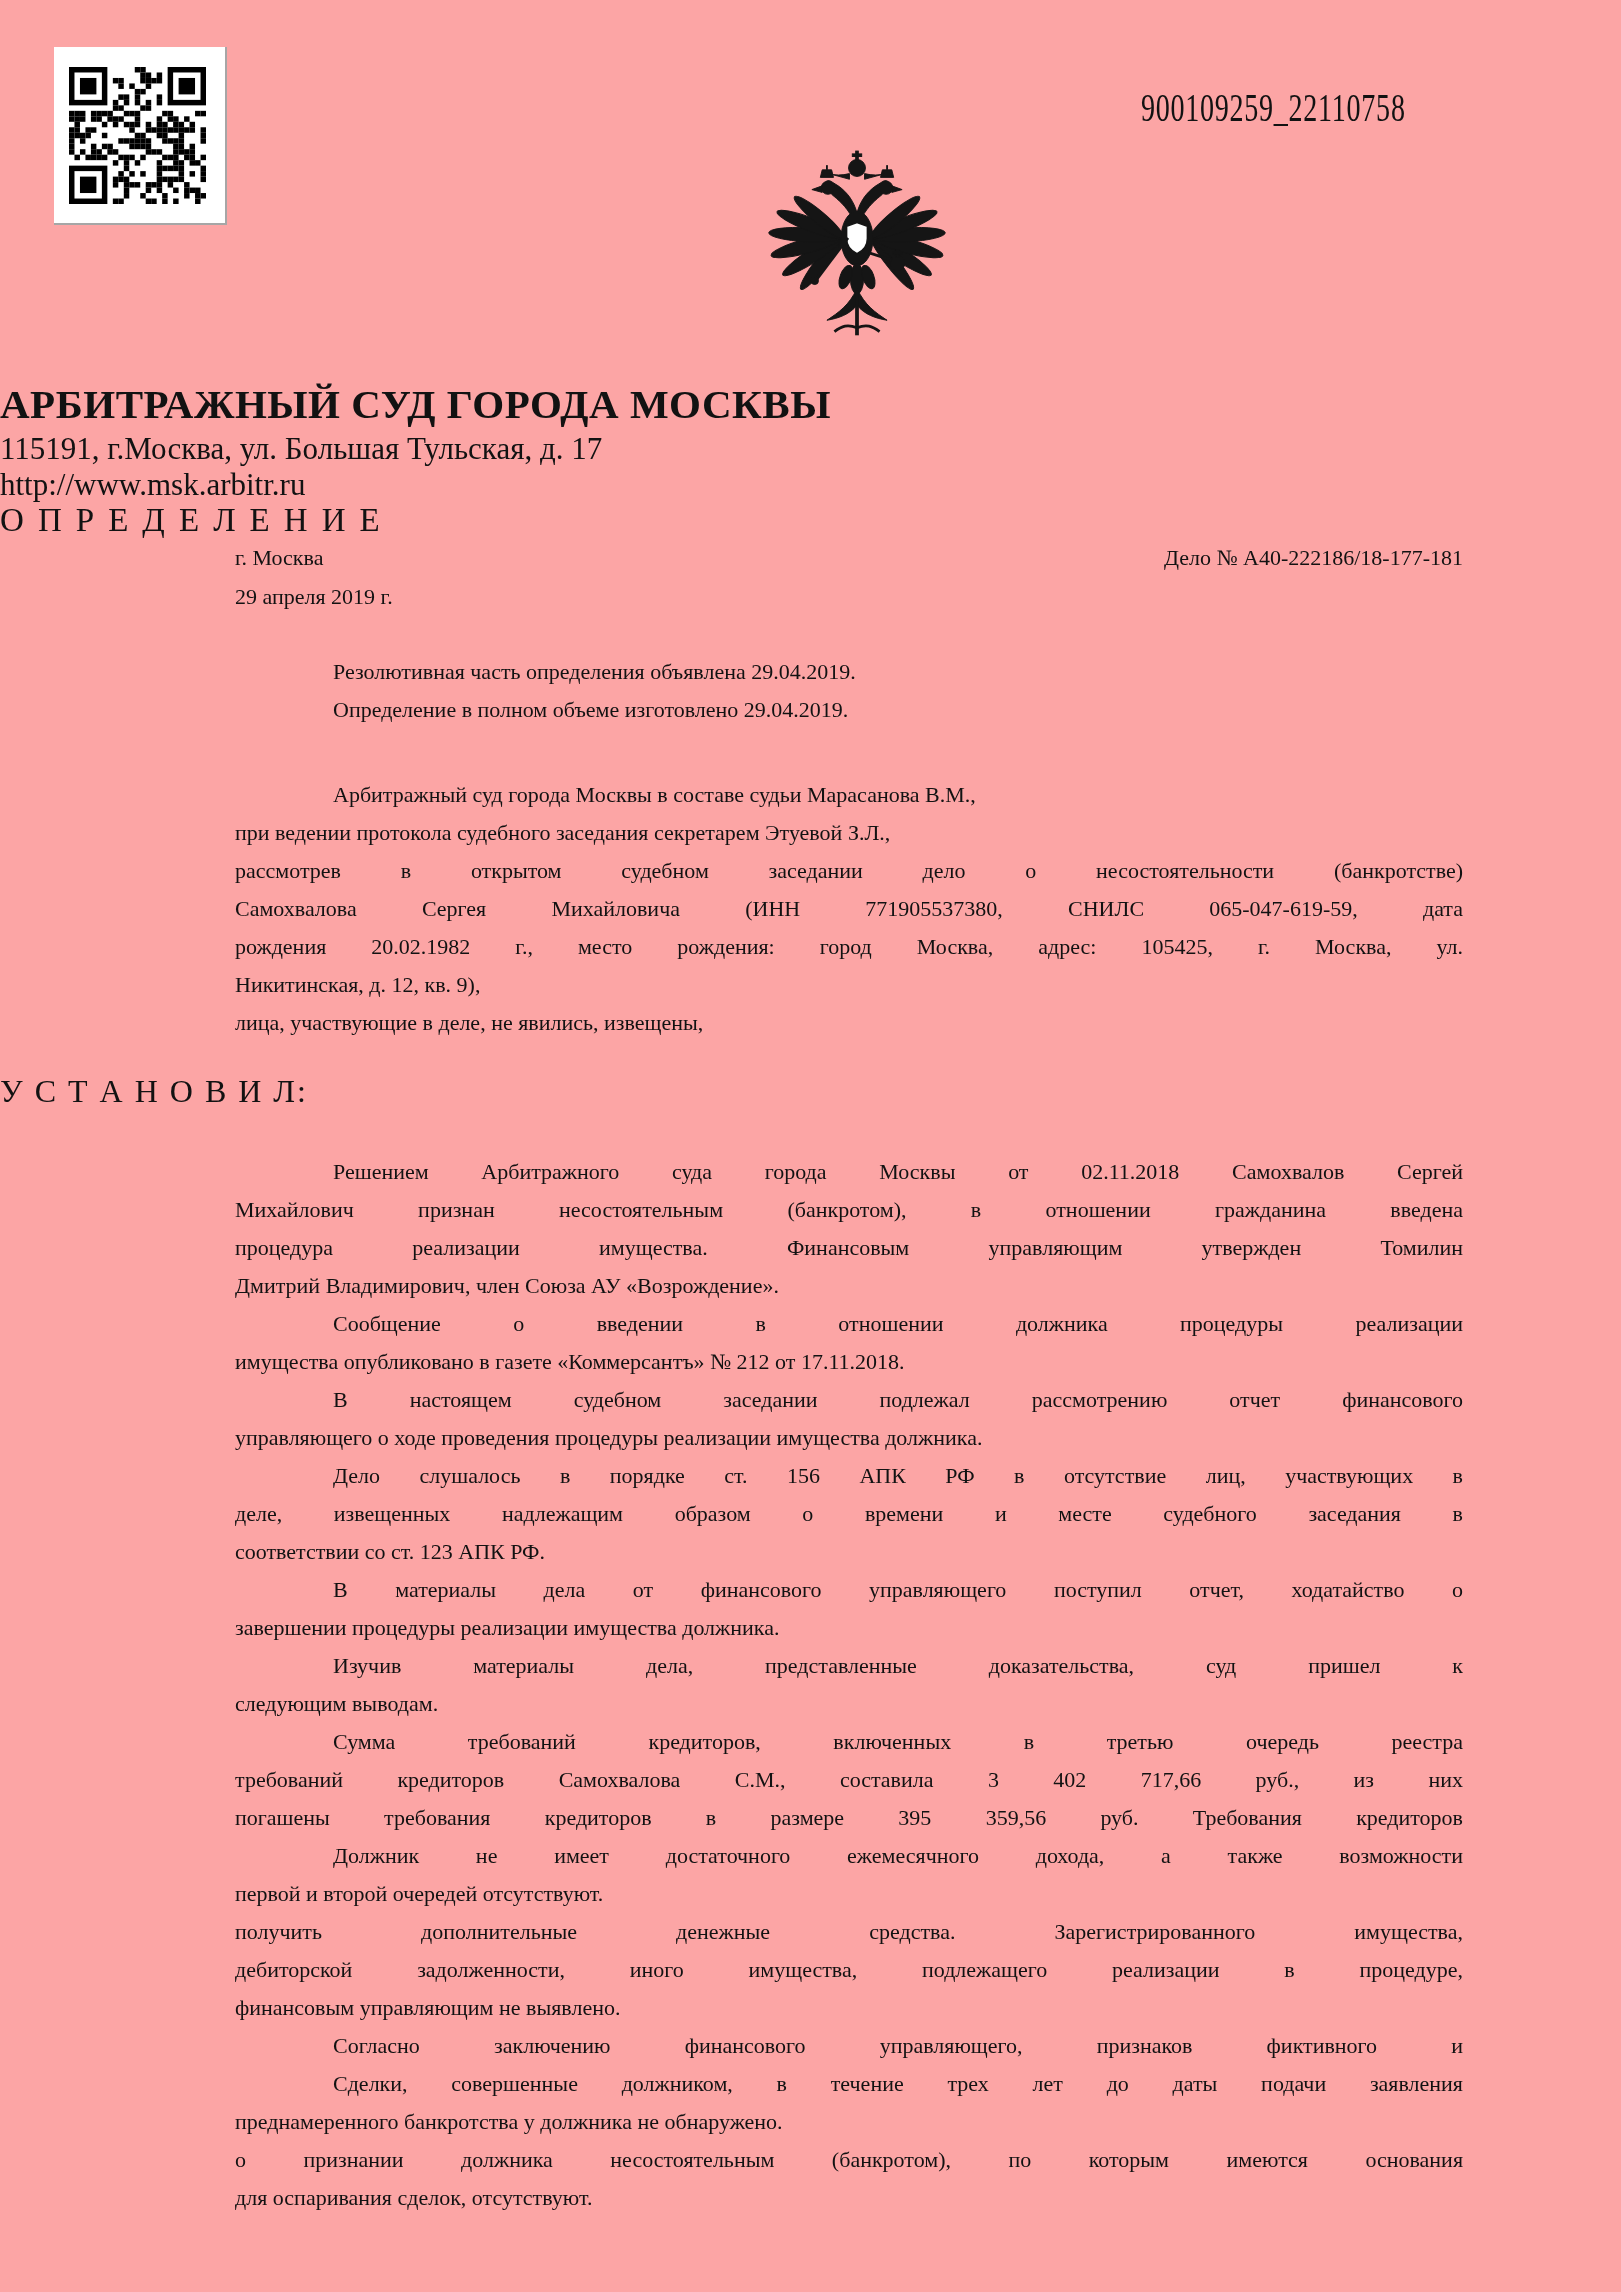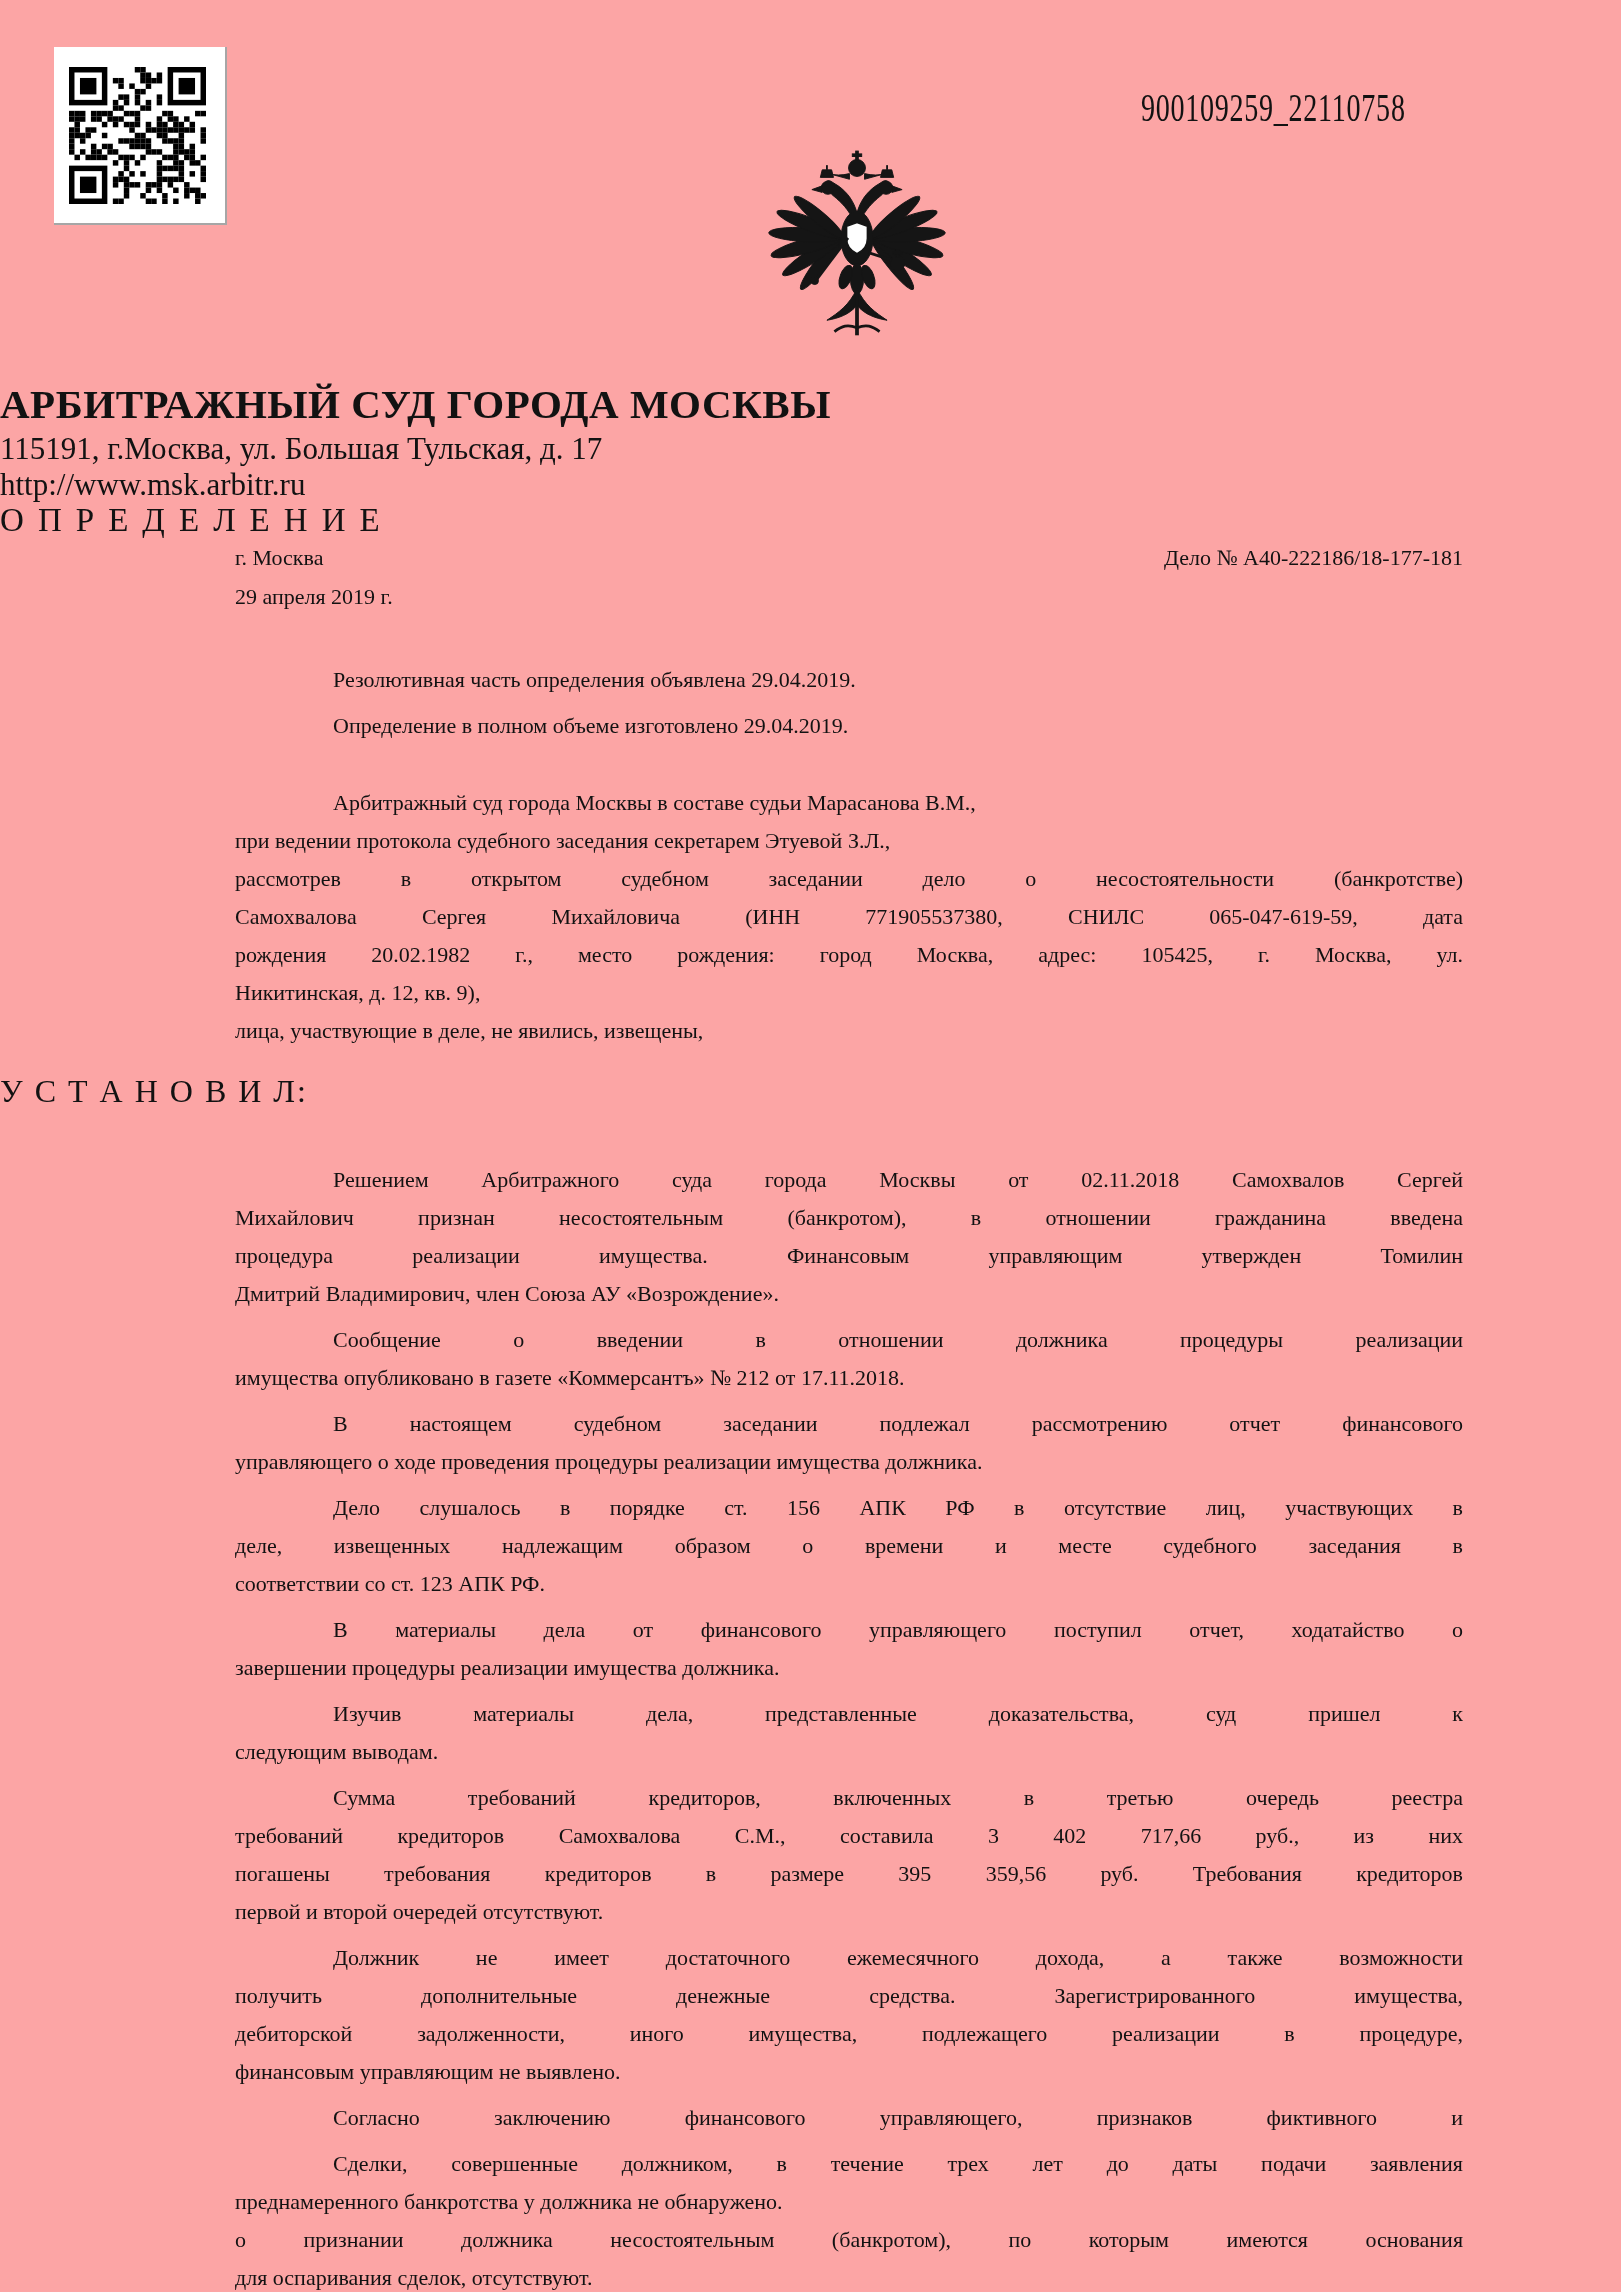--- a/index.html
+++ b/index.html
@@ -39,7 +39,7 @@
   .col{position:absolute;left:235px;width:1228px;}
   .line{font-size:22px;line-height:38px;}
   .j{text-align:justify;text-align-last:justify;}
-  .ind{text-indent:98px;margin-top:8px;}
+  .ind{text-indent:98px;}
   .caserow{top:539px;display:flex;justify-content:space-between;}
   .daterow{top:578px;}
   .resolutive{top:653px;}

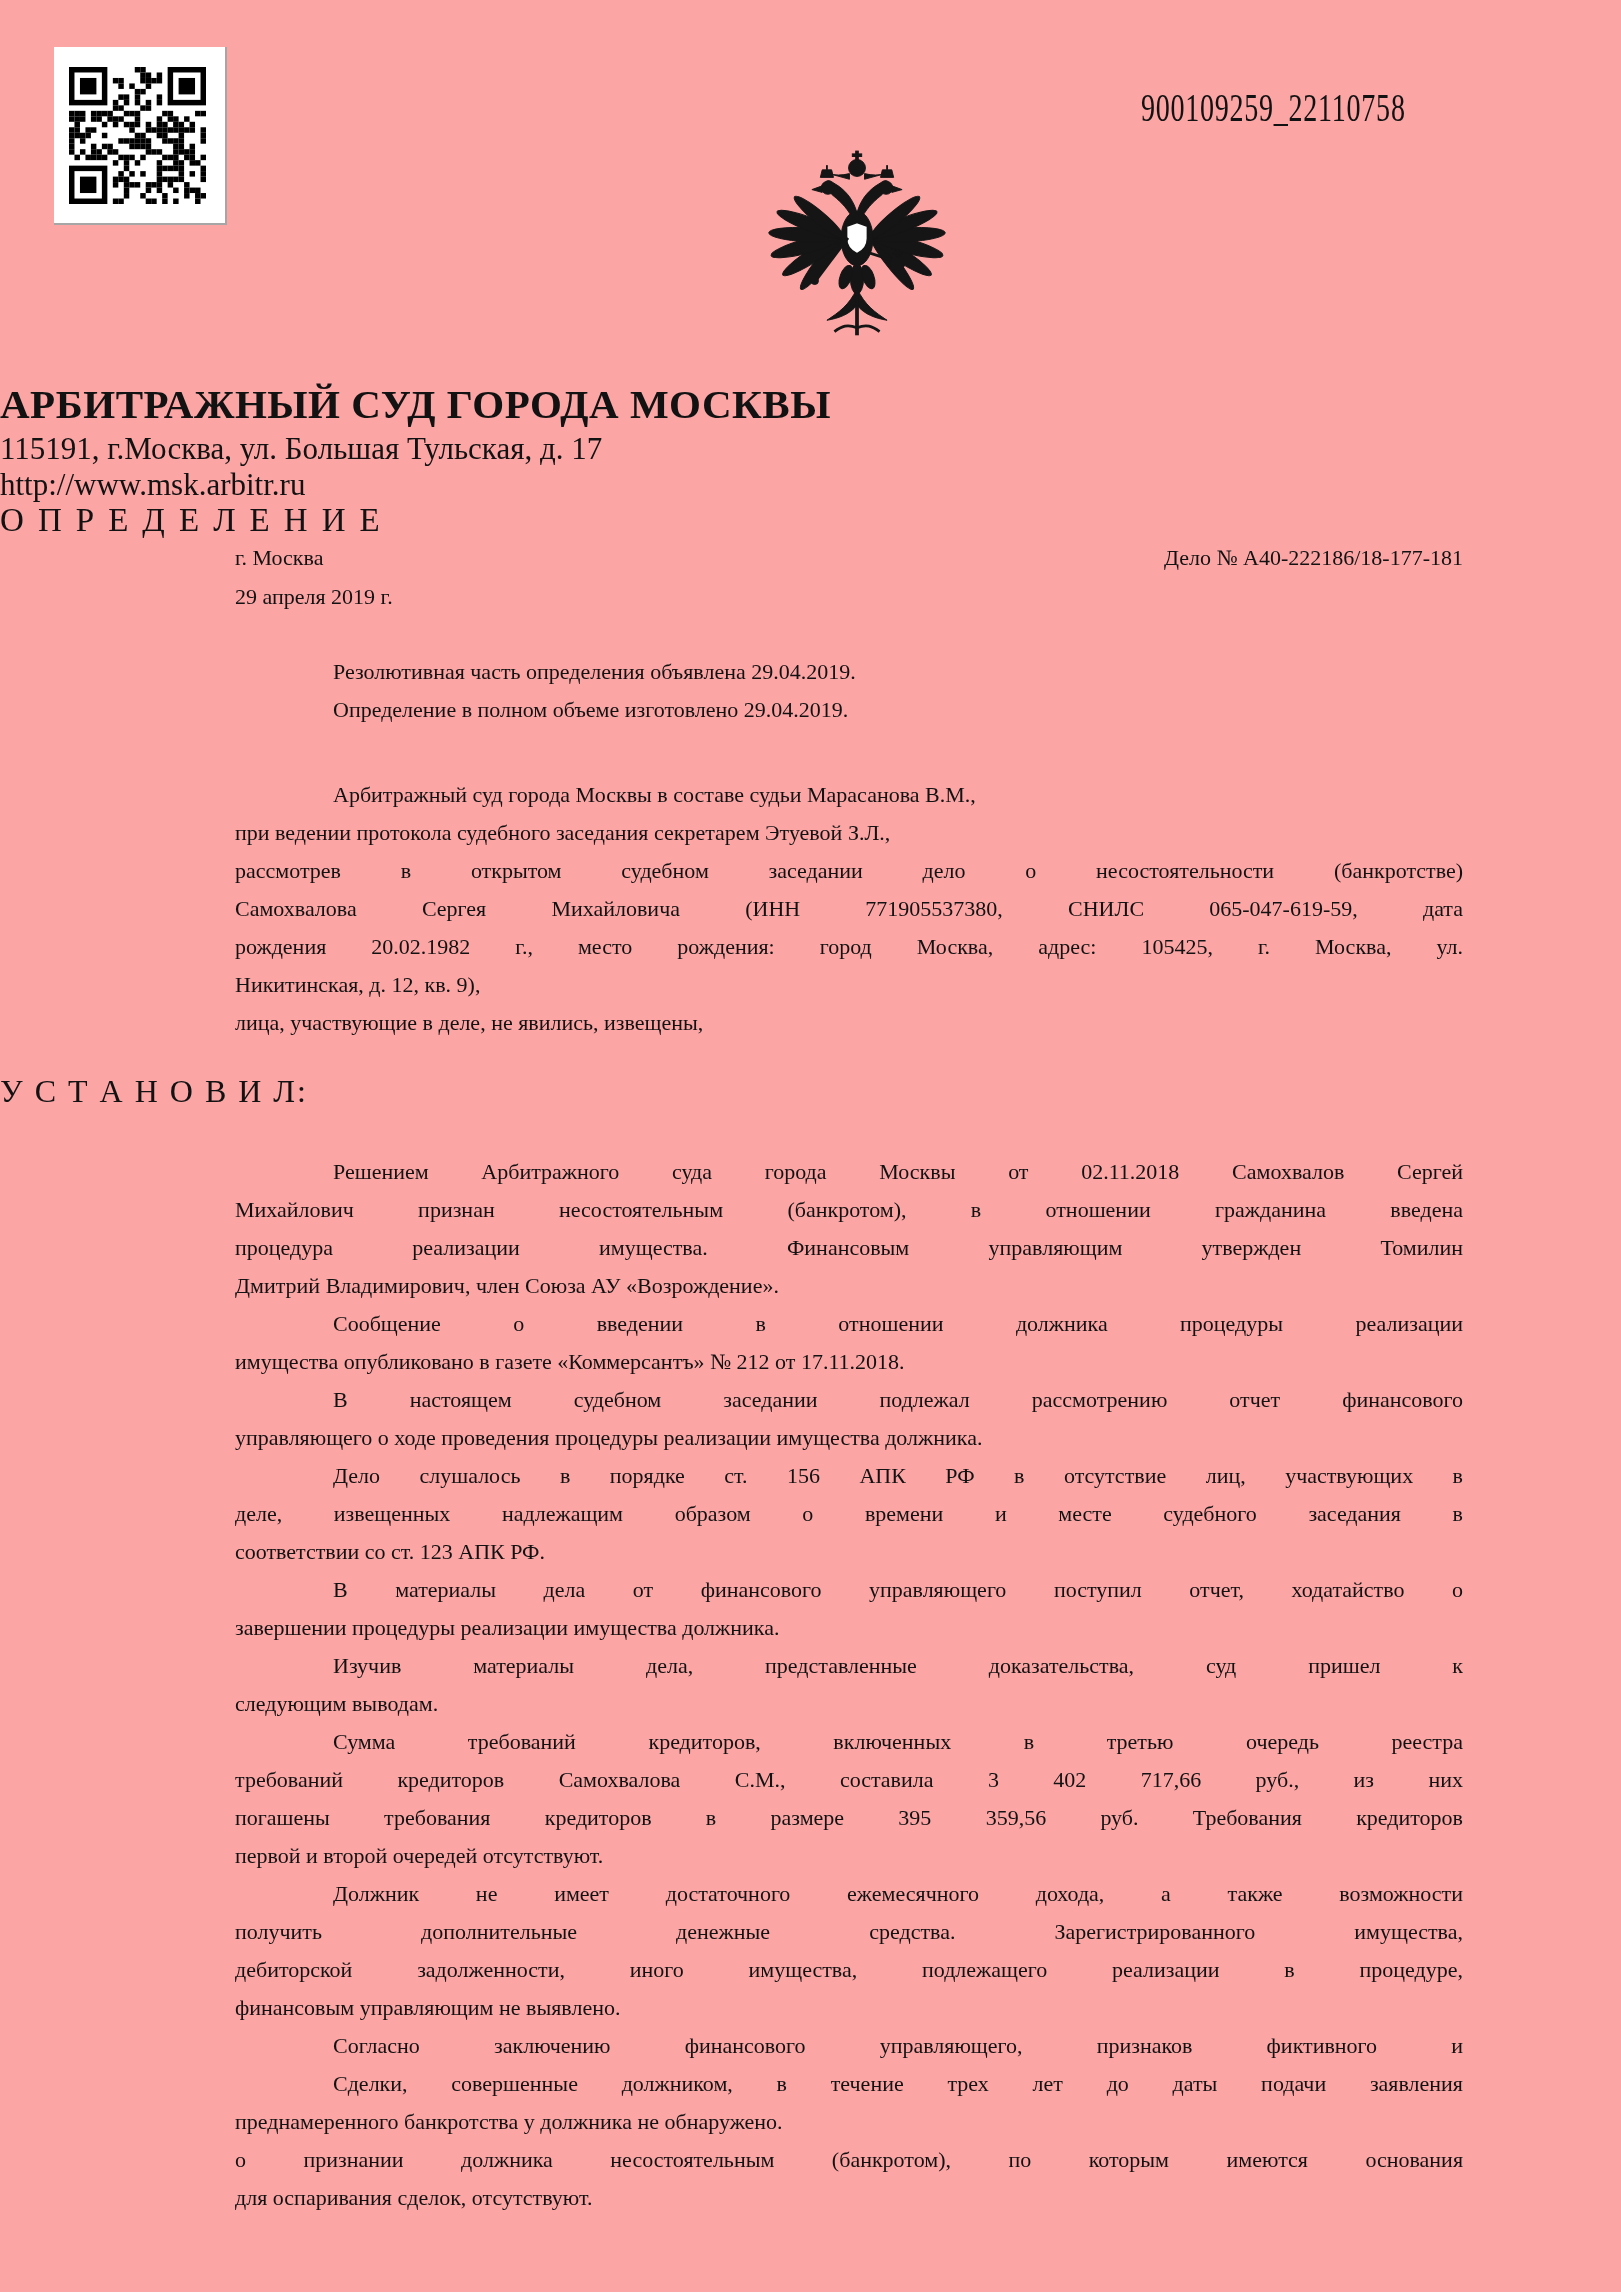--- a/index.html
+++ b/index.html
@@ -382,8 +382,8 @@
     <div class="line ind j">Сумма требований кредиторов, включенных в третью очередь реестра</div>
     <div class="line j">требований кредиторов Самохвалова С.М., составила 3 402 717,66 руб., из них</div>
     <div class="line j">погашены требования кредиторов в размере 395 359,56 руб. Требования кредиторов</div>
+    <div class="line ind j">Должник не имеет достаточного ежемесячного дохода, а также возможности</div>
     <div class="line">первой и второй очередей отсутствуют.</div>
-    <div class="line ind j">Должник не имеет достаточного ежемесячного дохода, а также возможности</div>
     <div class="line j">получить дополнительные денежные средства. Зарегистрированного имущества,</div>
     <div class="line j">дебиторской задолженности, иного имущества, подлежащего реализации в процедуре,</div>
     <div class="line">финансовым управляющим не выявлено.</div>

